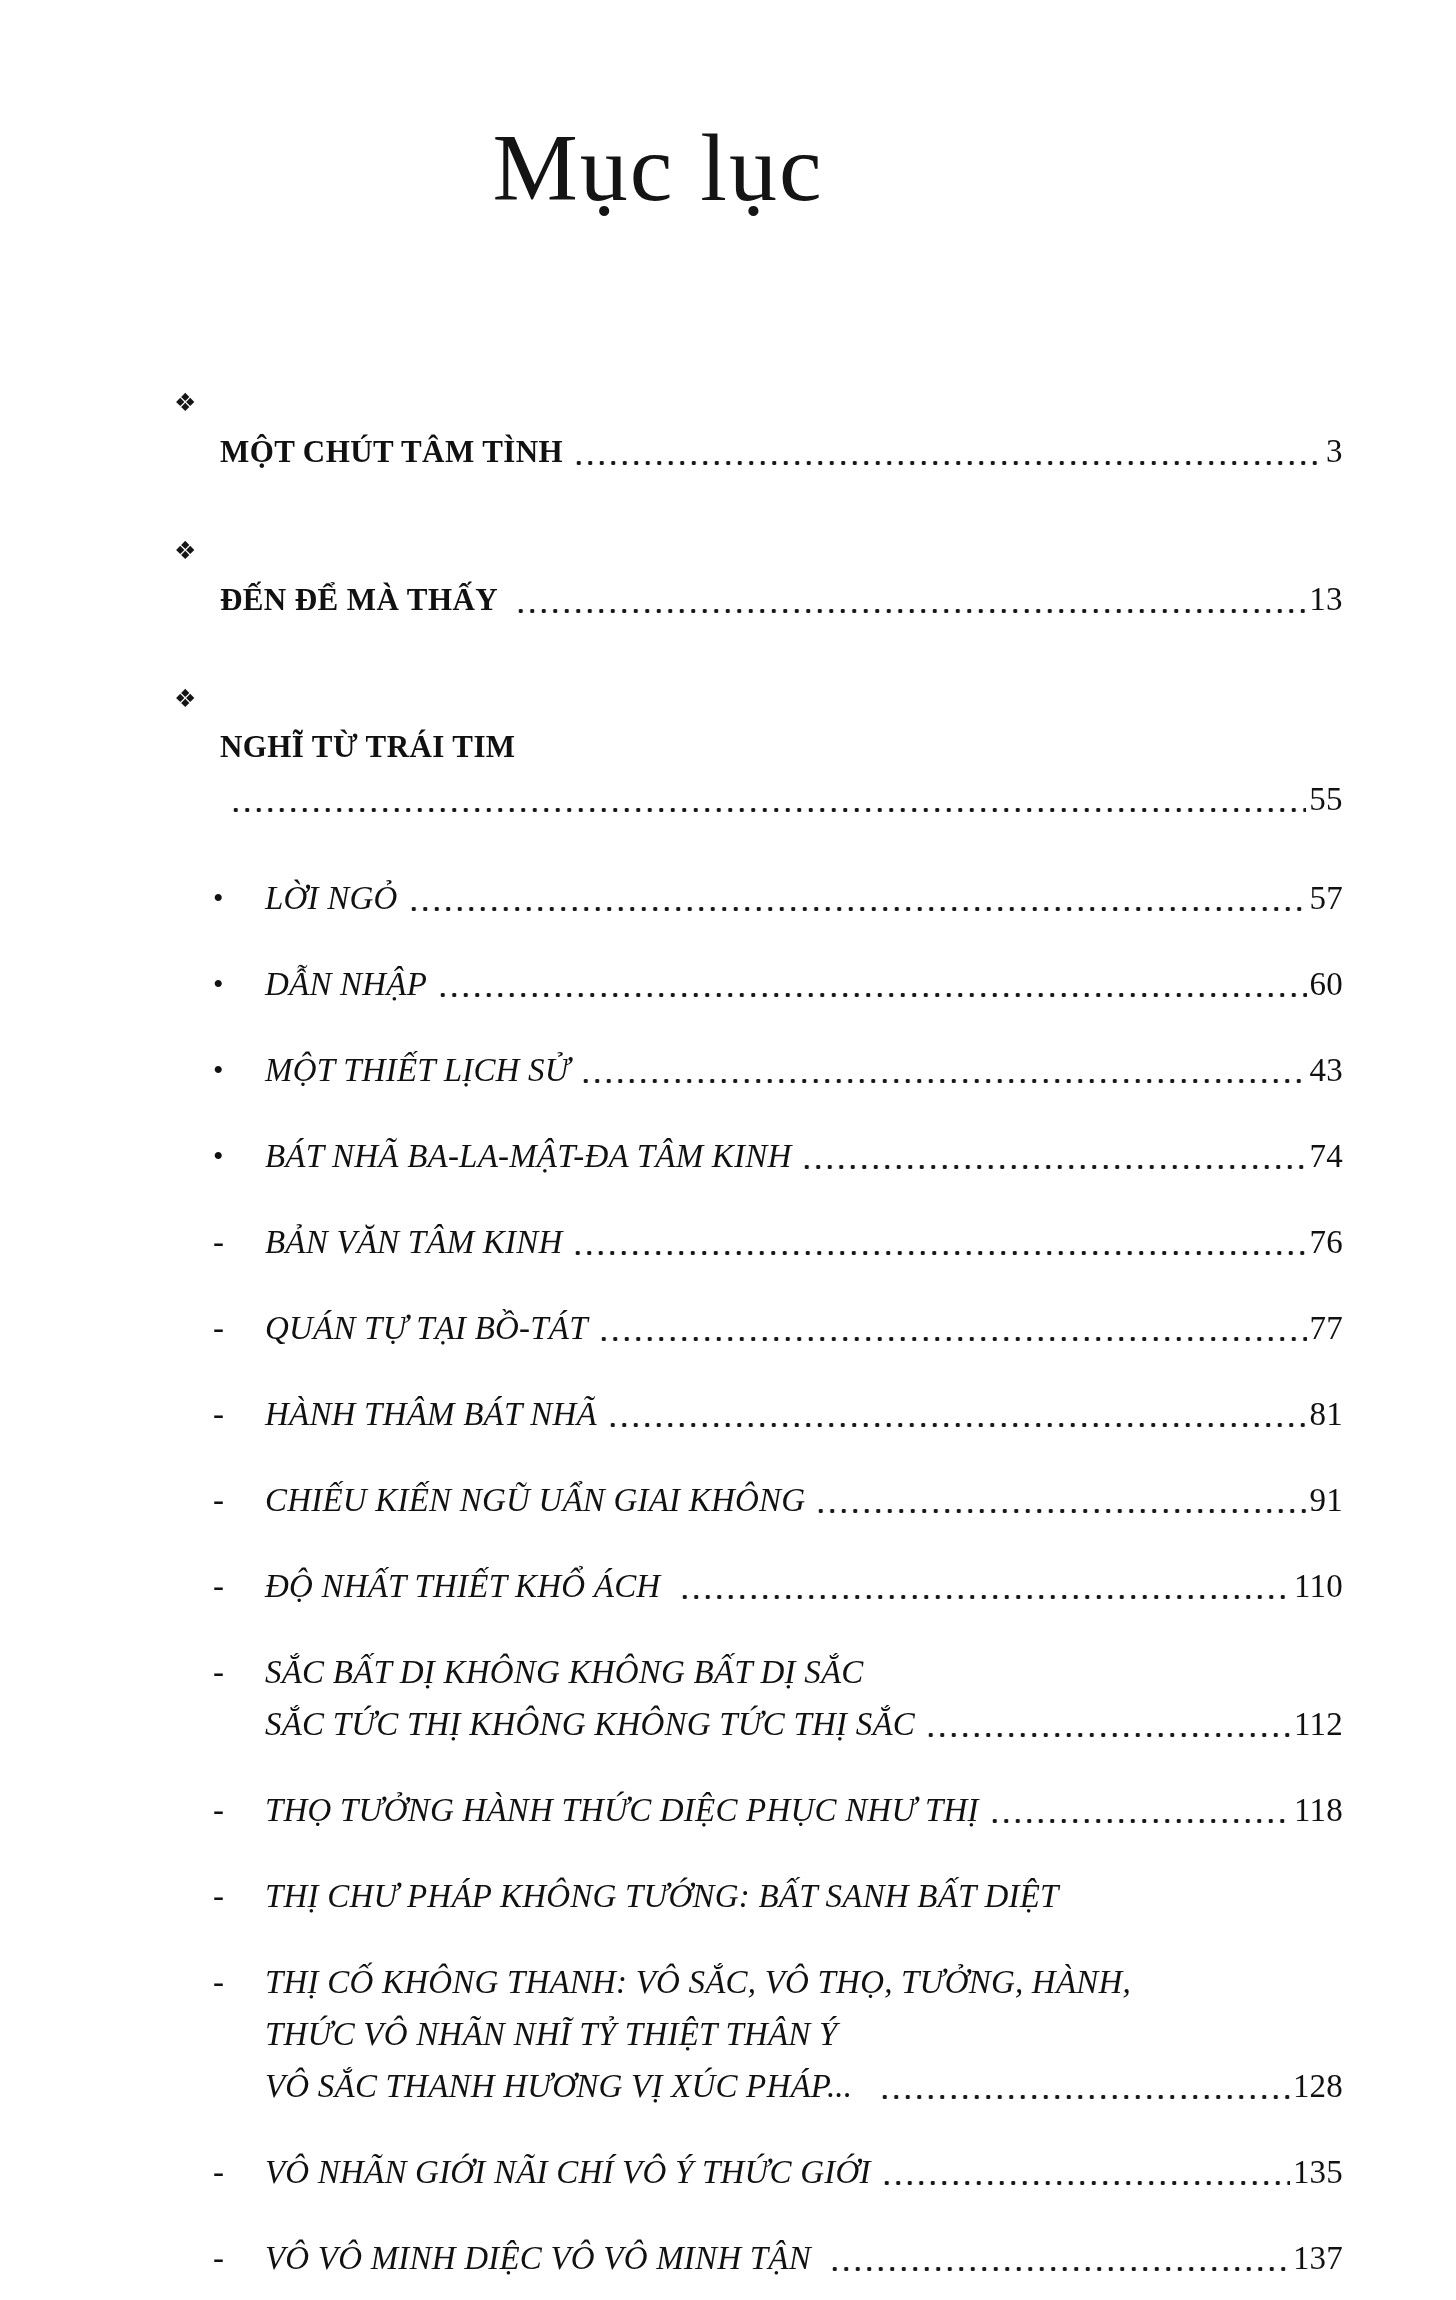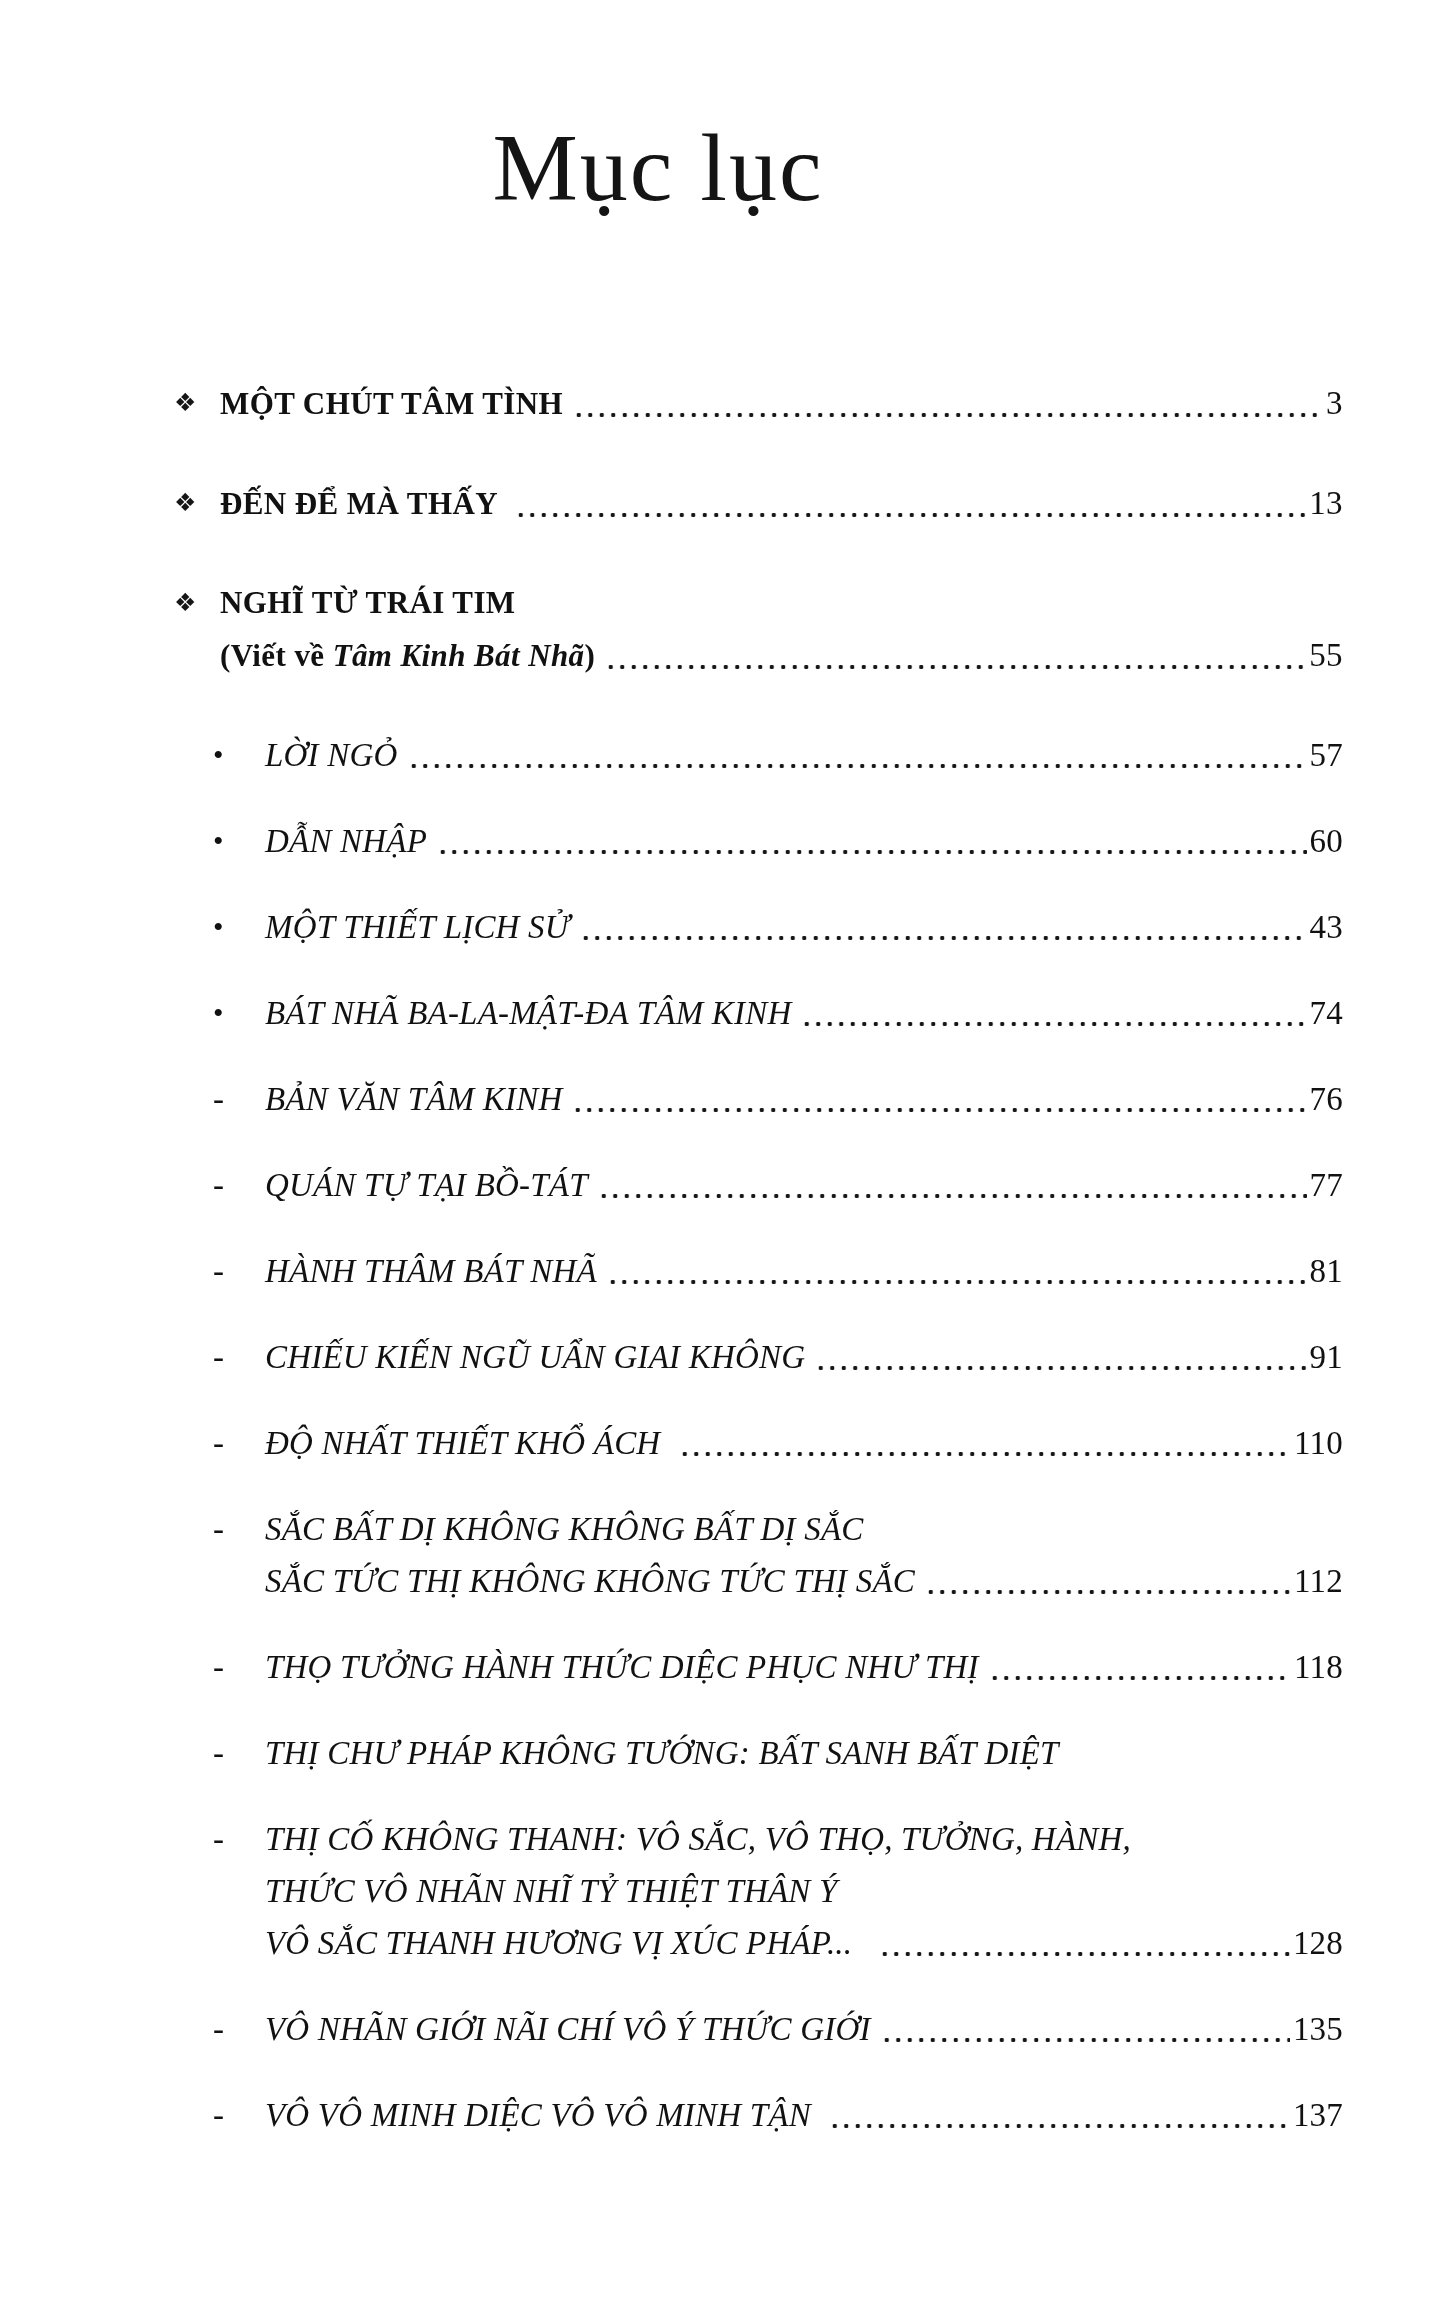--- a/index.html
+++ b/index.html
@@ -47,6 +47,7 @@
     font-weight: 700;
     font-size: 31px;
     letter-spacing: 0.4px;
+    margin-top: 48px;
   }
   
   .row.bullet, .row.dash { margin-bottom: 34px; }

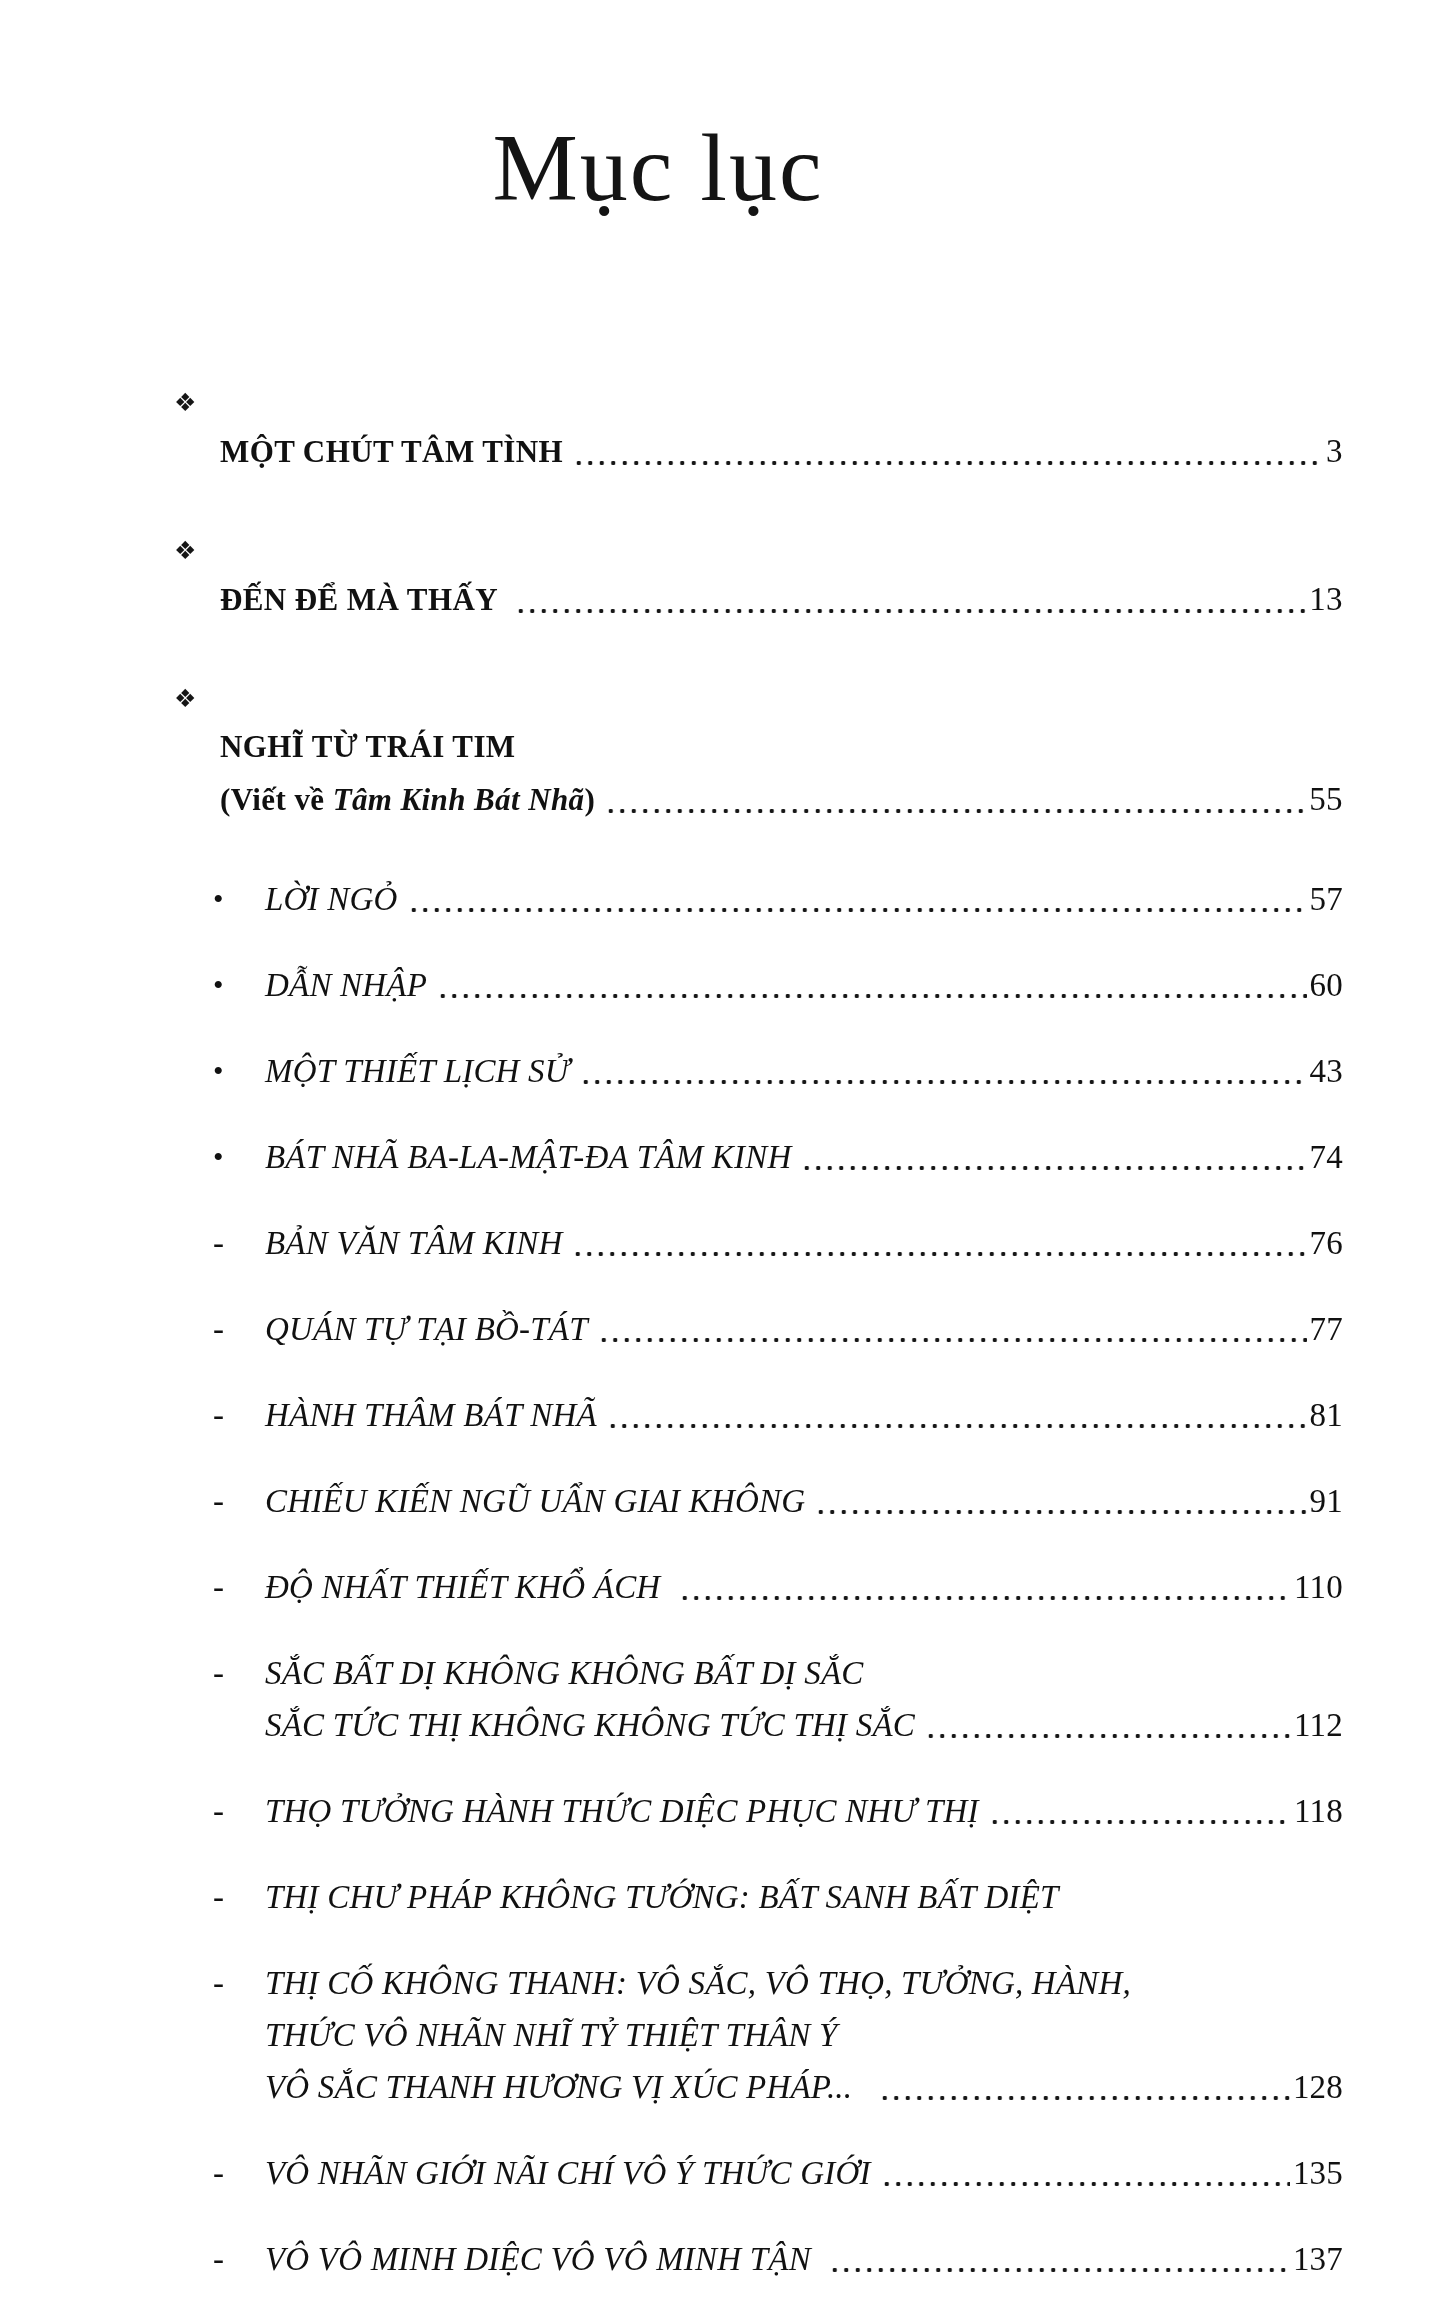--- a/index.html
+++ b/index.html
@@ -120,7 +120,6 @@
           <span class="txt"><span>NGHĨ TỪ TRÁI TIM</span></span>
         </div>
         <div class="line">
-          <span class="txt"><span>(Viết về </span><span class="em">Tâm Kinh Bát Nhã</span><span>)</span></span>
           <span class="leader"></span>
           <span class="pageno">55</span>
         </div>

